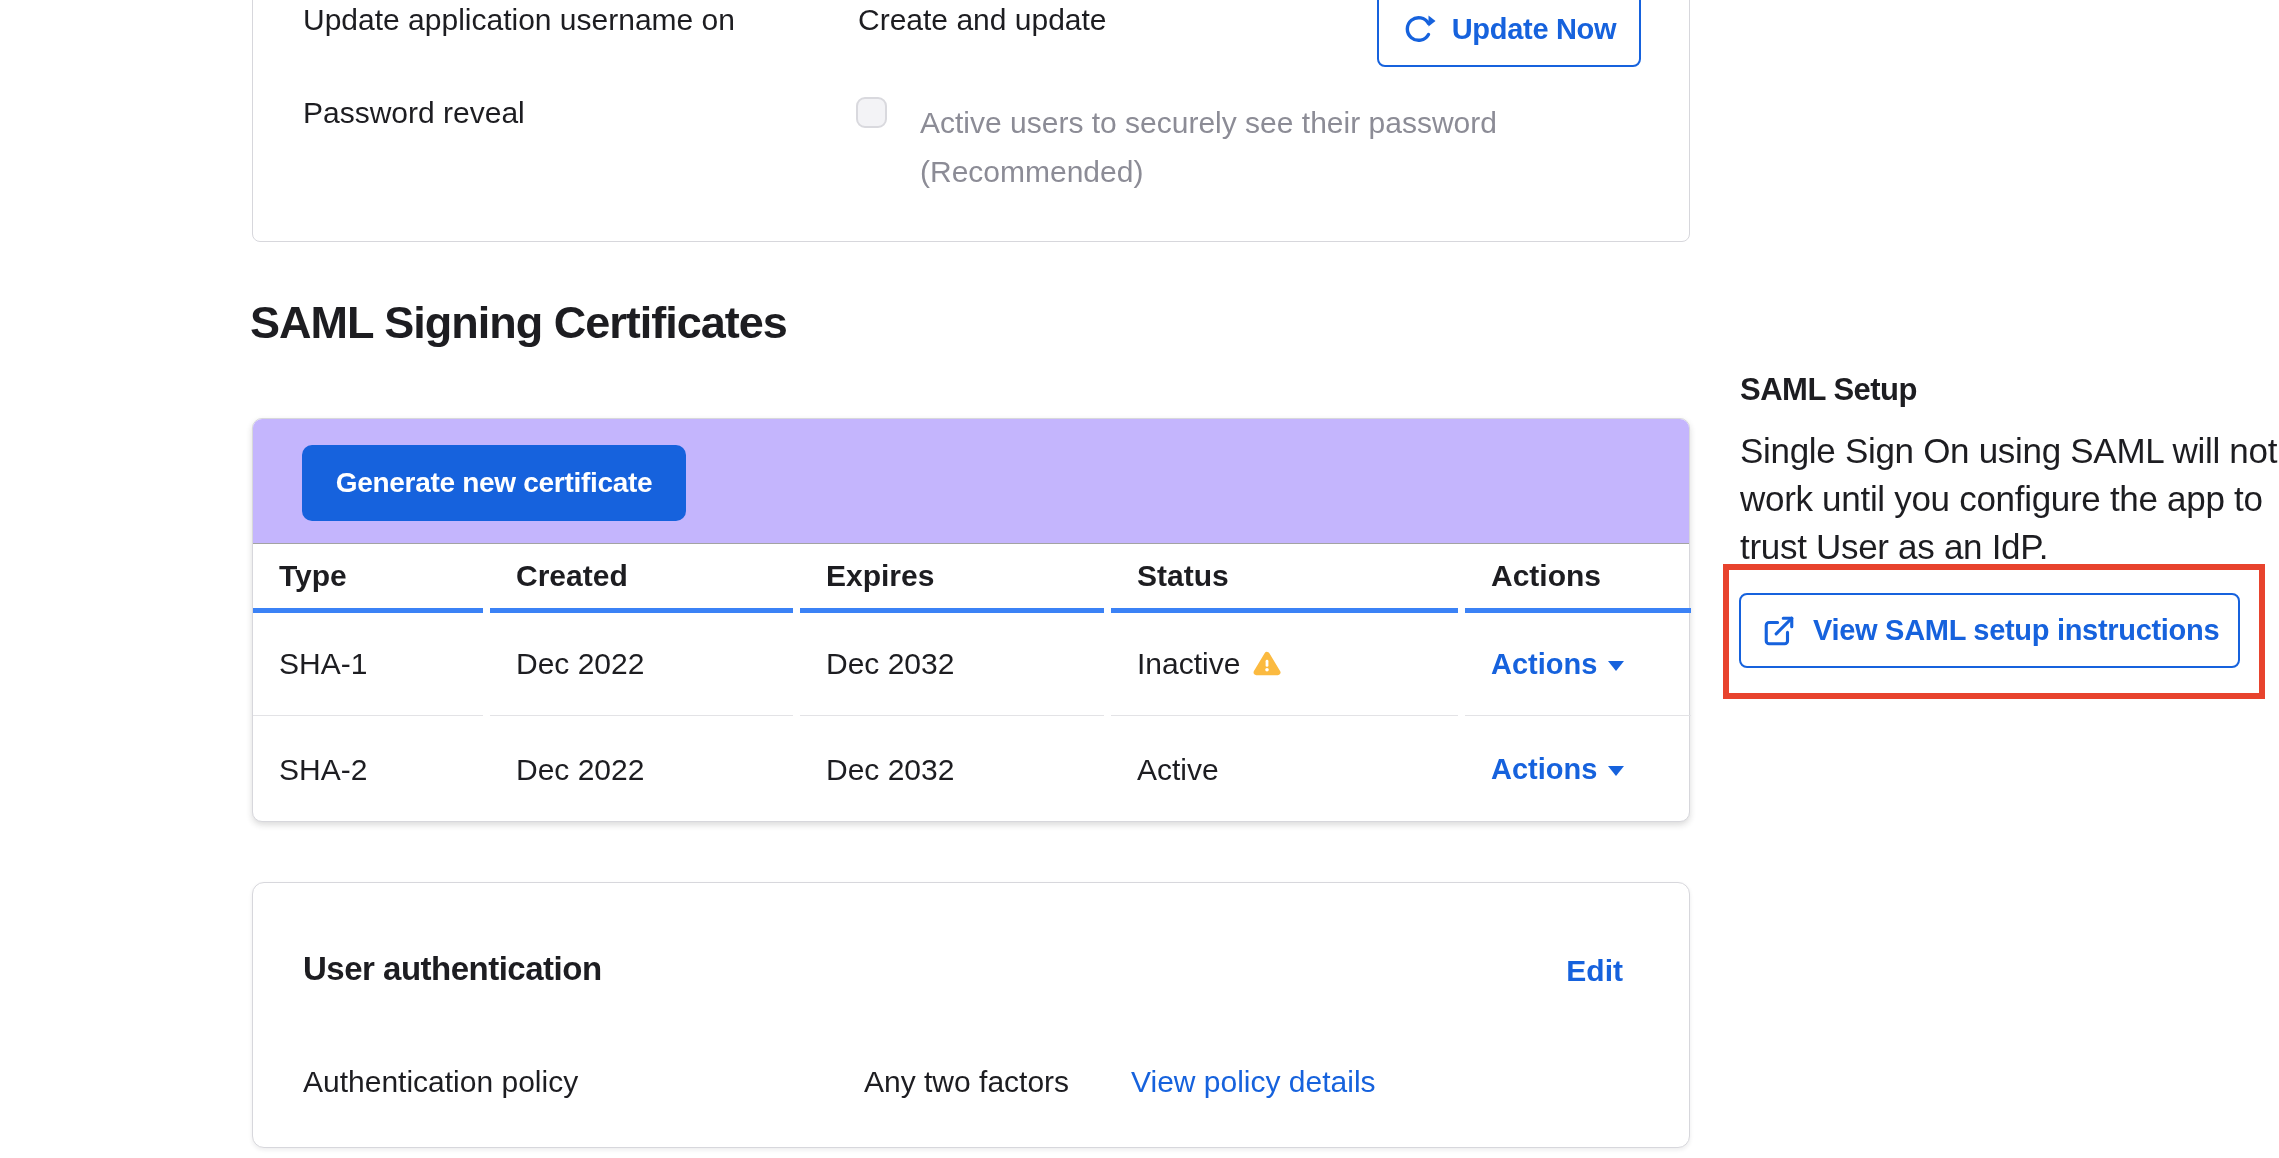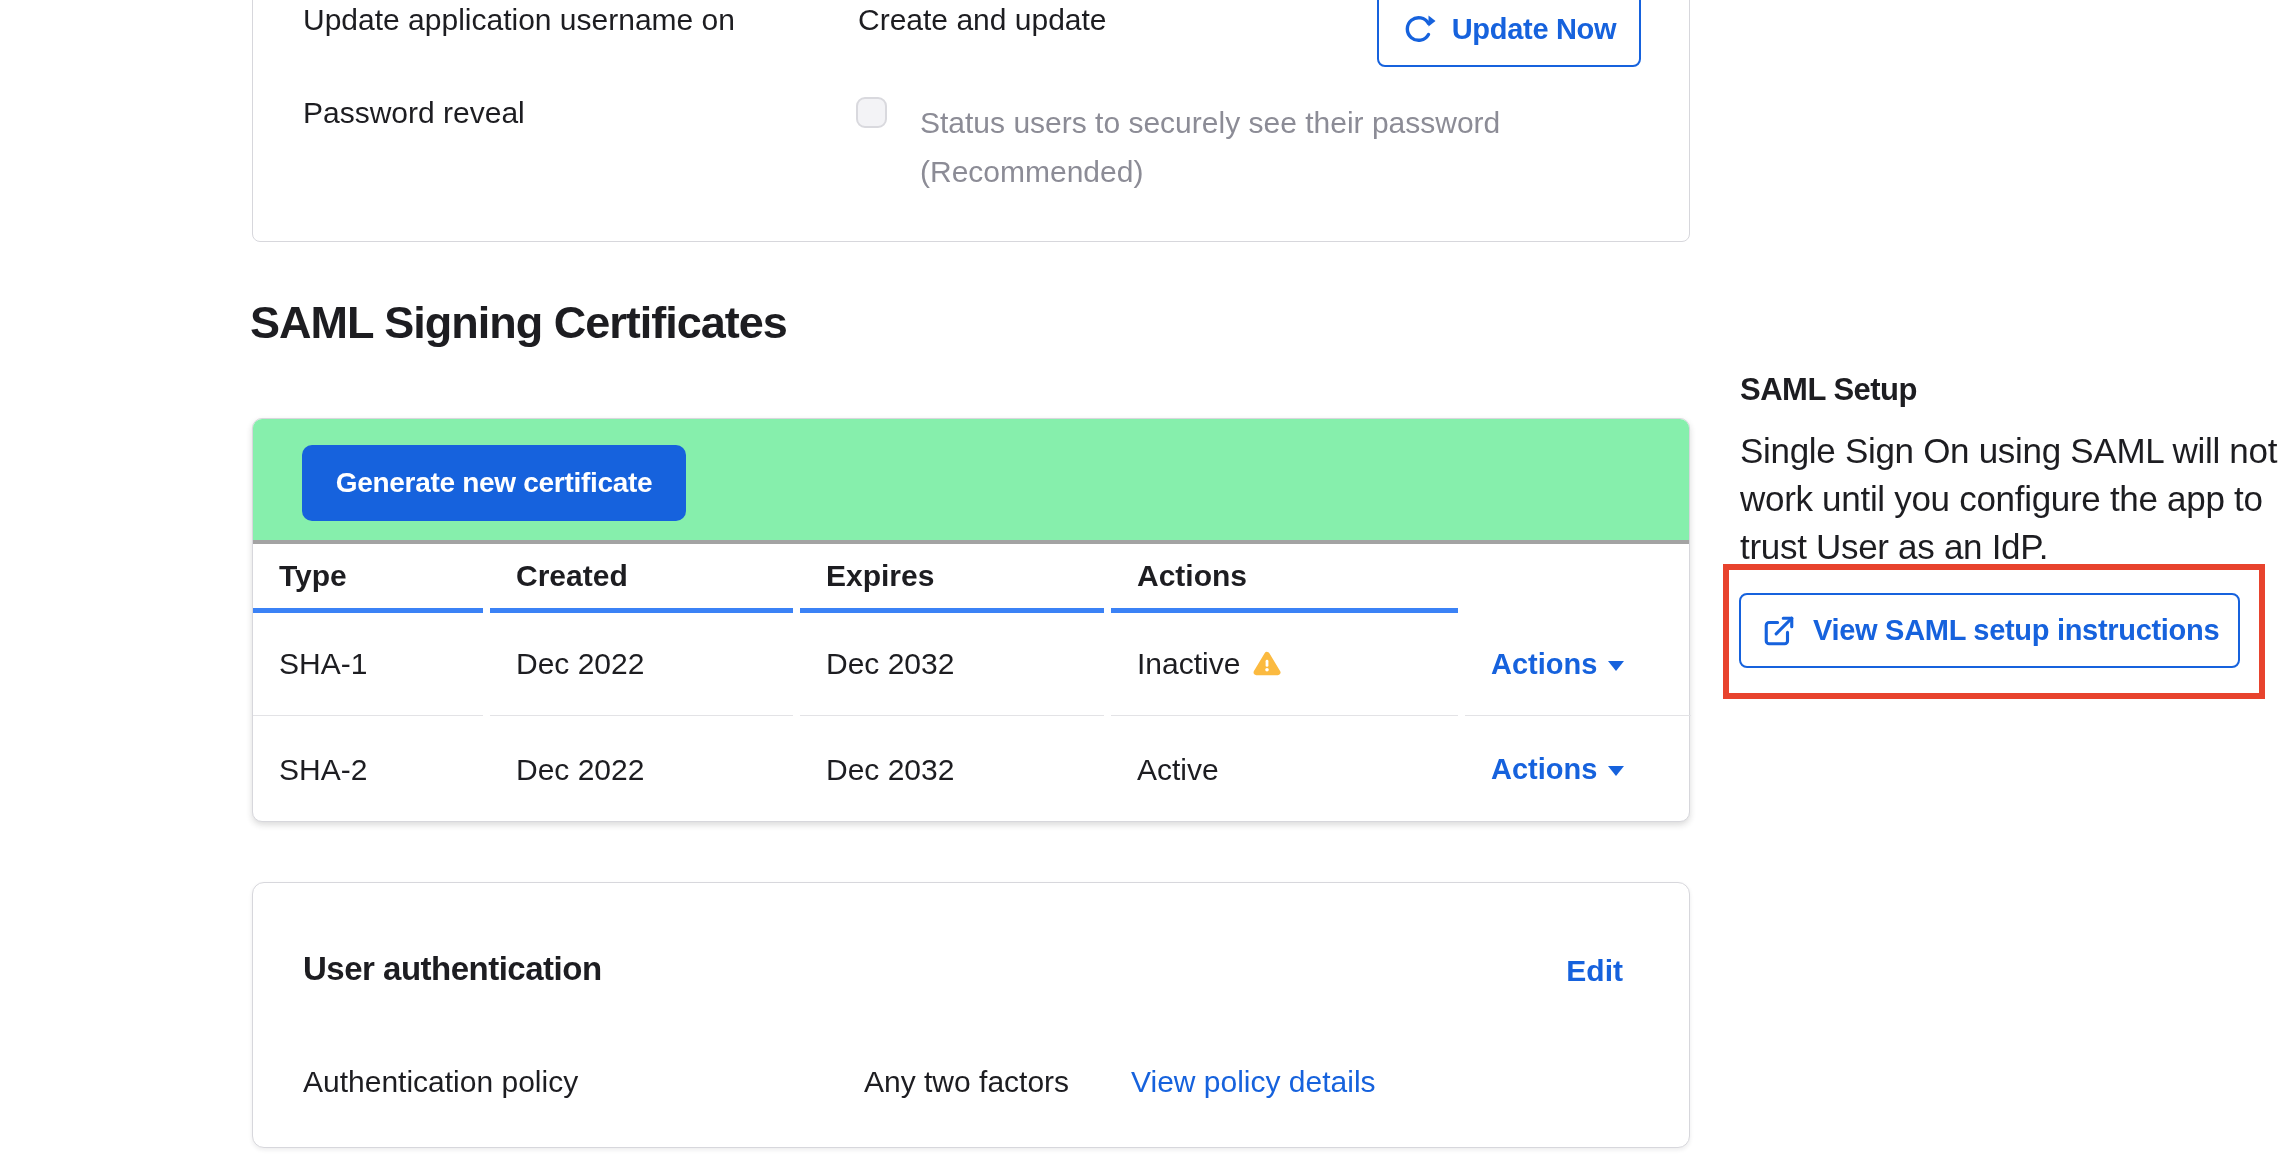--- a/index.html
+++ b/index.html
@@ -112,7 +112,7 @@
   <div class="lbl" style="top:127px">Password reveal</div>
   <div class="checkbox"></div>
   <div class="cb-text">
-    <span>Status users to securely see their password</span>
+    <span>Active users to securely see their password</span>
     <span>(Recommended)</span>
   </div>
 </section>

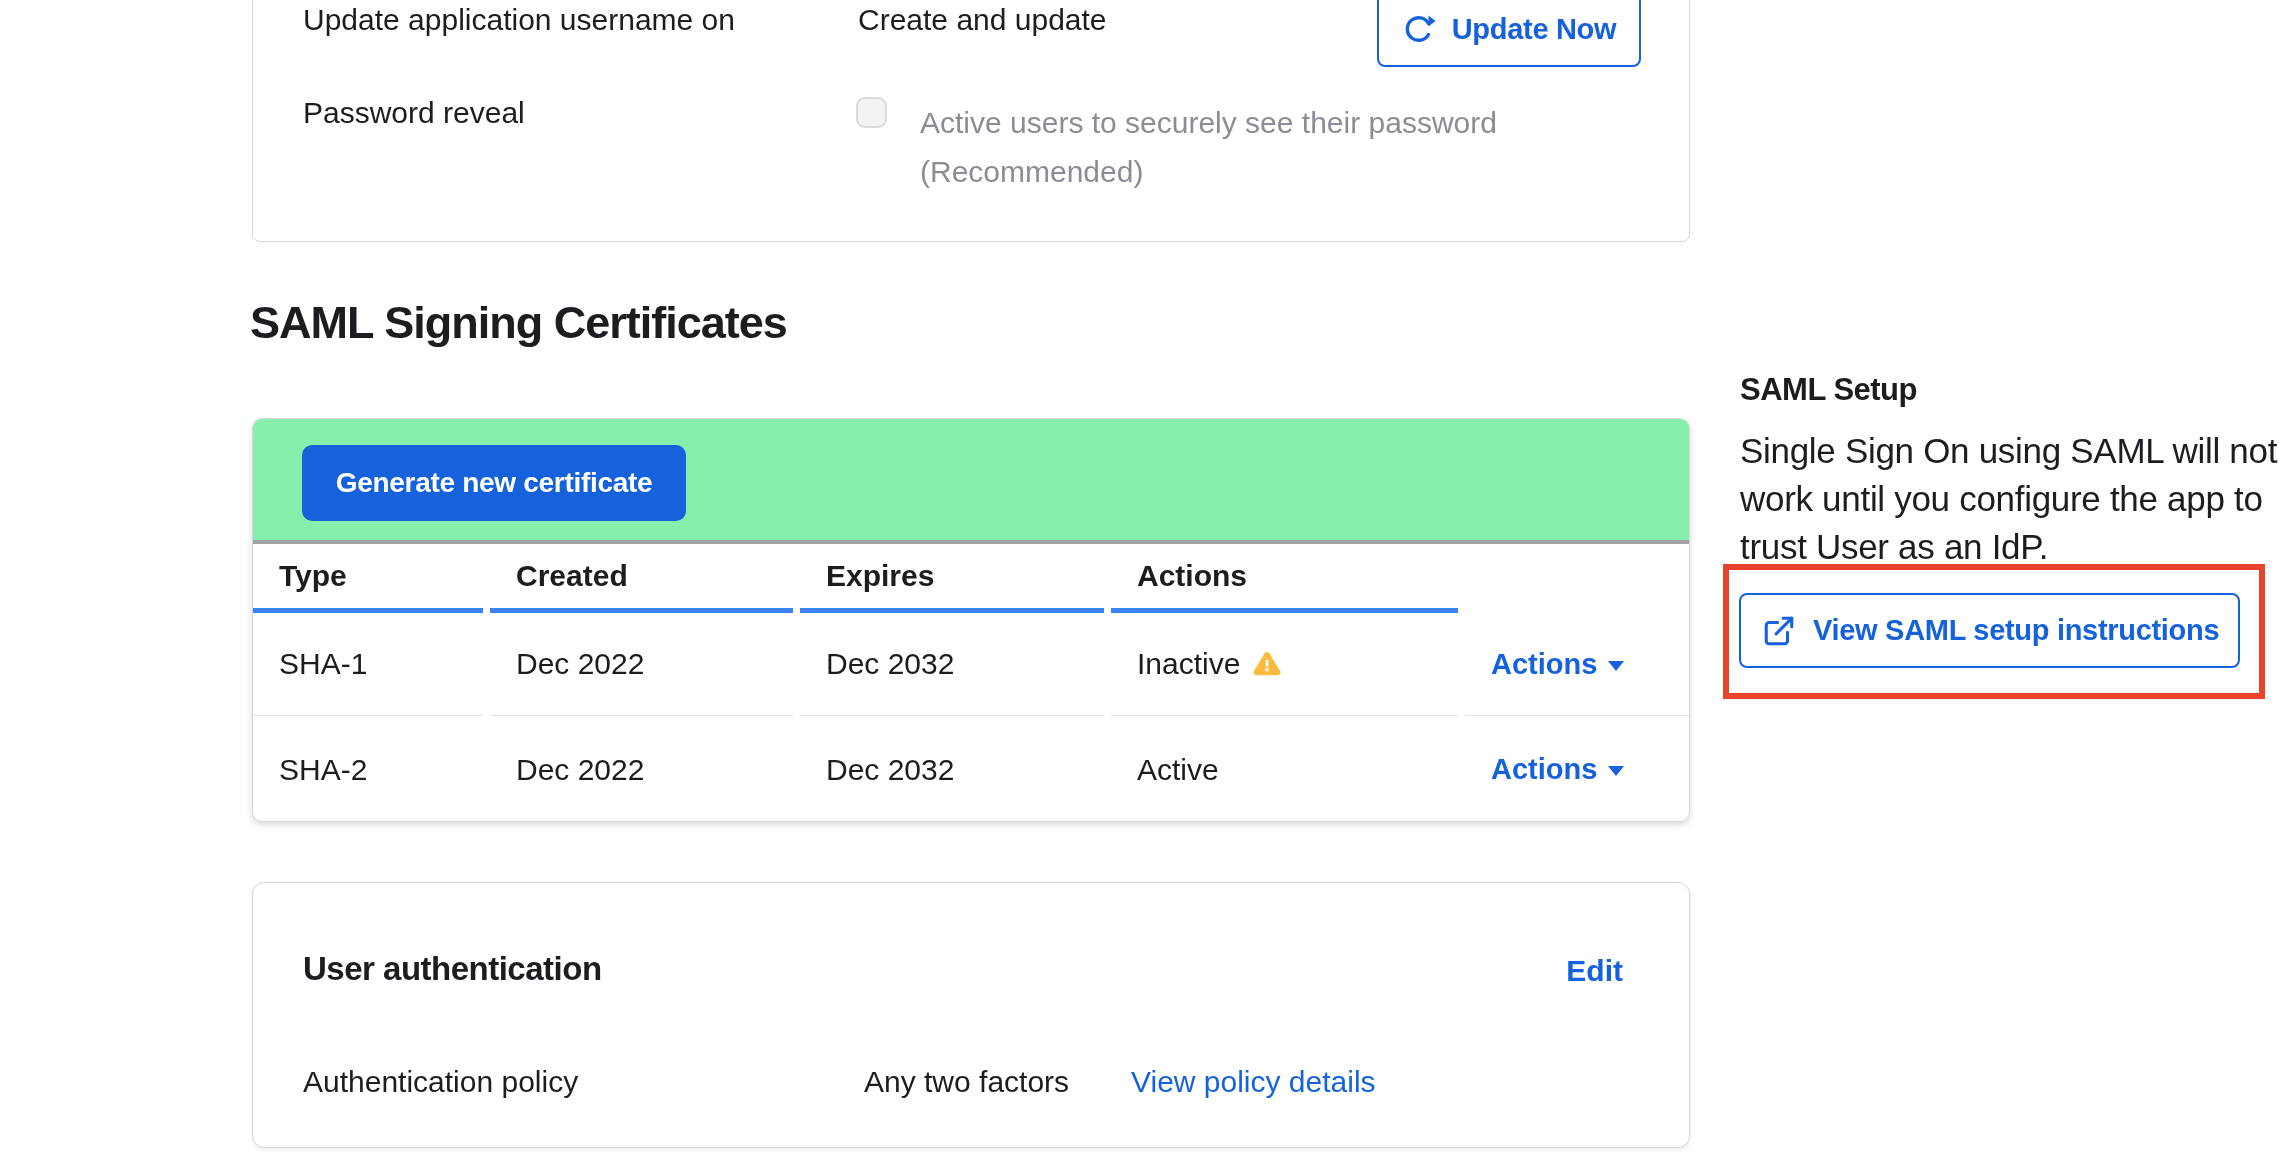--- a/index.html
+++ b/index.html
@@ -44,7 +44,7 @@
   .cert-card{left:252px;top:418px;width:1438px;height:404px;box-shadow:0 3px 6px rgba(29,29,33,.16);}
   .cert-header{
     position:absolute;left:0;top:0;right:0;height:125px;box-sizing:border-box;
-    background:#86efac;border-bottom:4px solid #a3a3a3;border-radius:9px 9px 0 0;
+    background:#c4b5fd;border-bottom:1px solid #a3a3a3;border-radius:9px 9px 0 0;
   }
   .btn-primary{
     position:absolute;left:49px;top:26px;width:384px;height:76px;box-sizing:border-box;

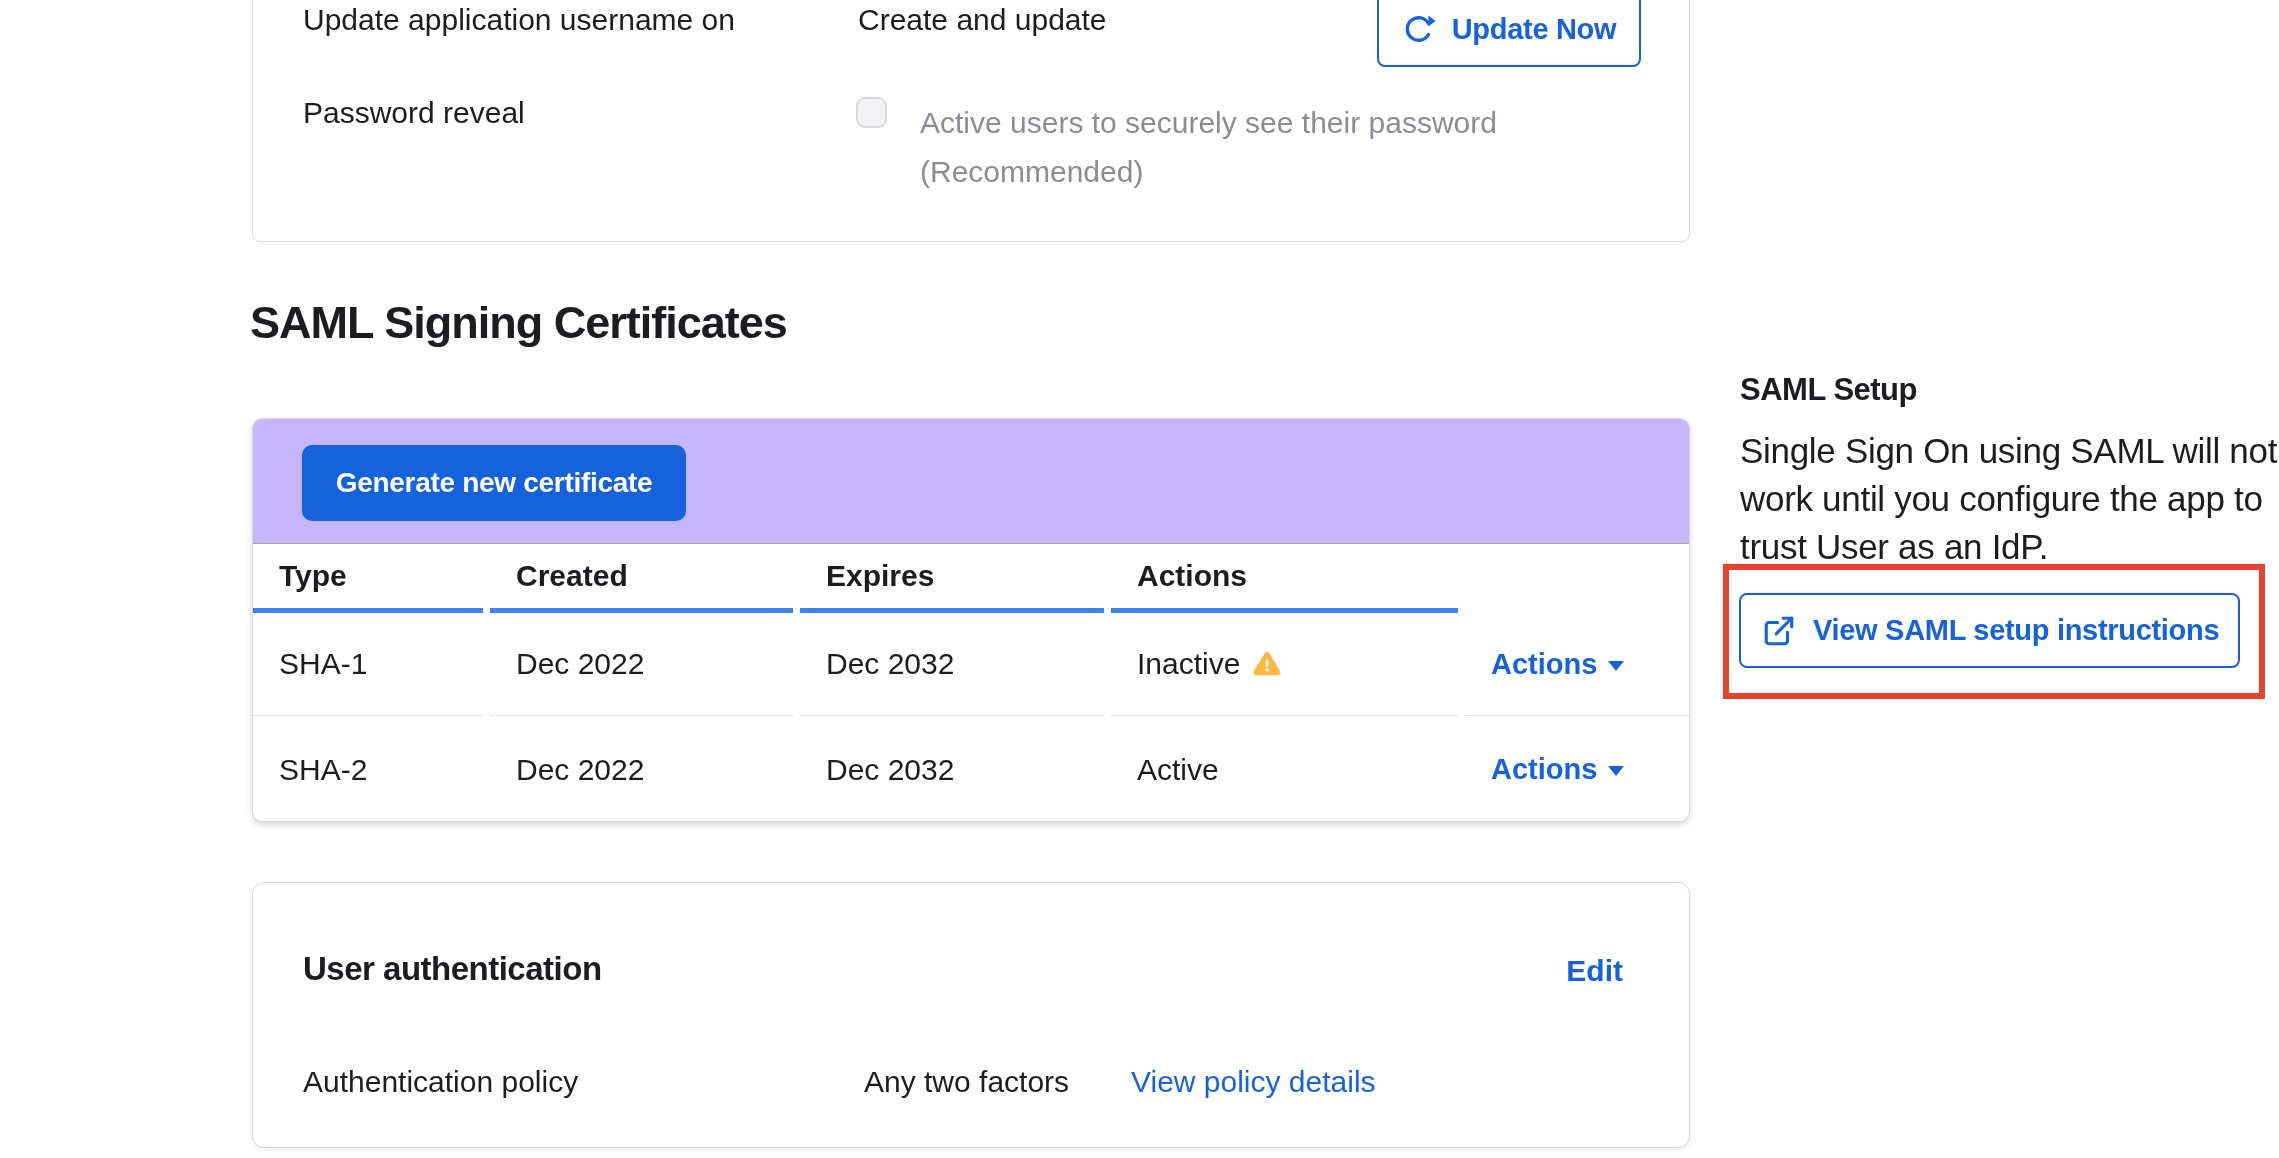--- a/index.html
+++ b/index.html
@@ -129,6 +129,7 @@
       <div class="cell">Type</div>
       <div class="cell">Created</div>
       <div class="cell">Expires</div>
+      <div class="cell">Status</div>
       <div class="cell">Actions</div>
     </div>
 

